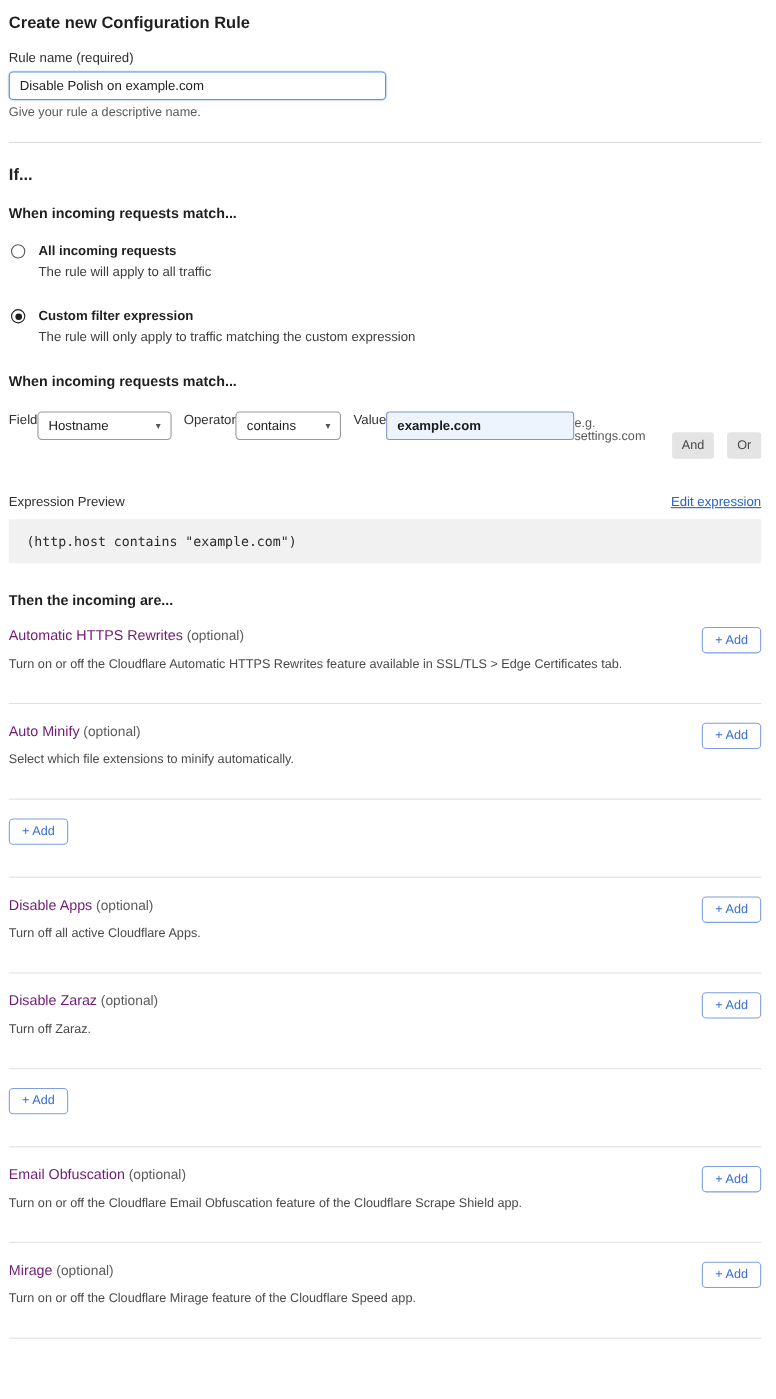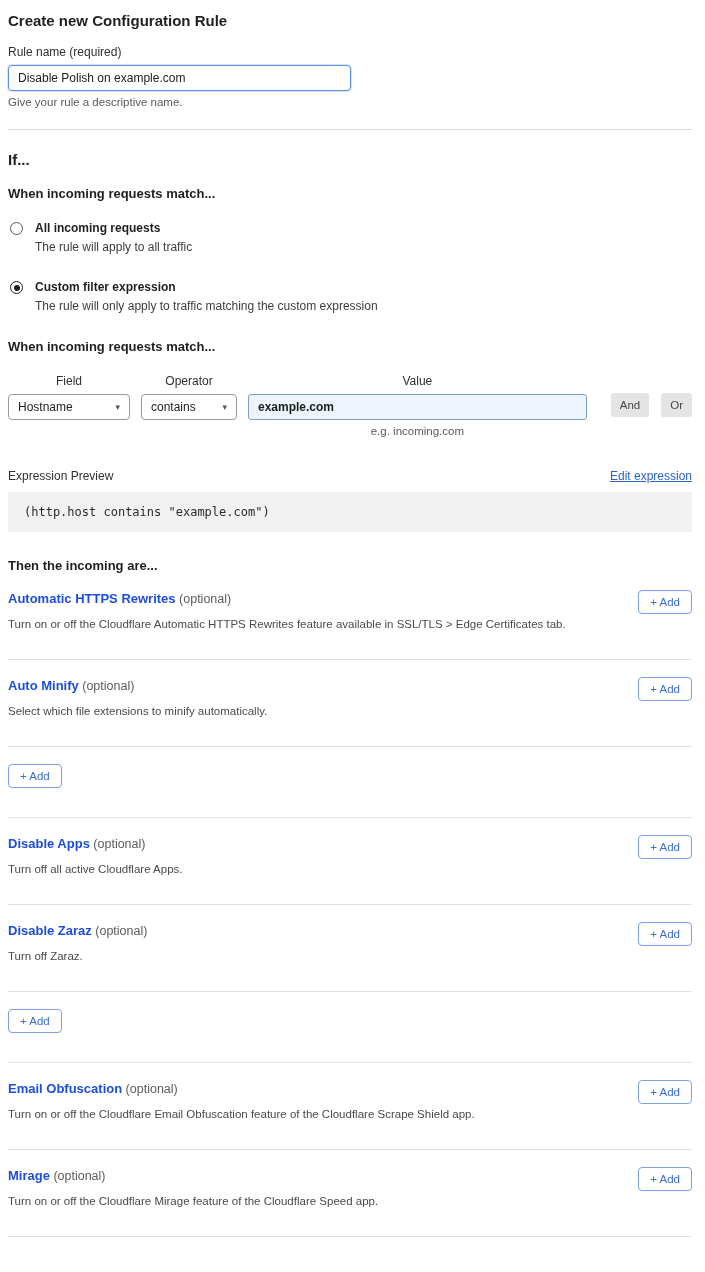--- a/index.html
+++ b/index.html
@@ -41,7 +41,7 @@
   .radio-desc { font-size: 12px; color: #3d3d3d; margin-top: 4px; }
 
   .builder-row { display: flex; align-items: flex-start; margin-top: 2px; }
-  .builder-col { display: flex; flex-direction: column; align-items: center; }
+  .builder-col { display: flex; flex-direction: row; }
   .builder-col + .builder-col { margin-left: 11px; }
   .select-box {
     height: 26px; background: #fff; border: 1px solid #9a9a9a; border-radius: 4px;

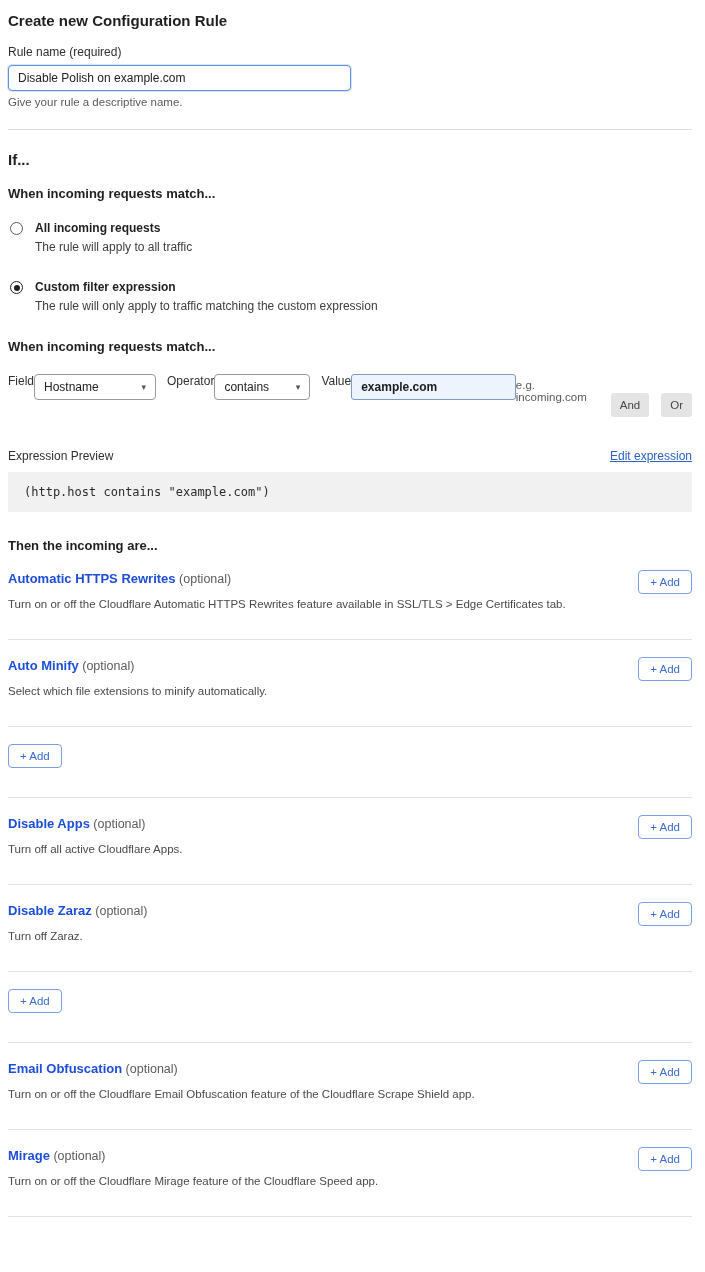--- a/index.html
+++ b/index.html
@@ -139,7 +139,7 @@
   <div class="builder-col value-col">
     <div class="small-label">Value</div>
     <input class="text-input value-input" value="example.com" style="">
-    <div class="help-text">e.g. incoming.com</div>
+    <div class="help-text">e.g. settings.com</div>
   </div>
   <div class="andor-wrap">
     <button class="andor-btn">And</button>

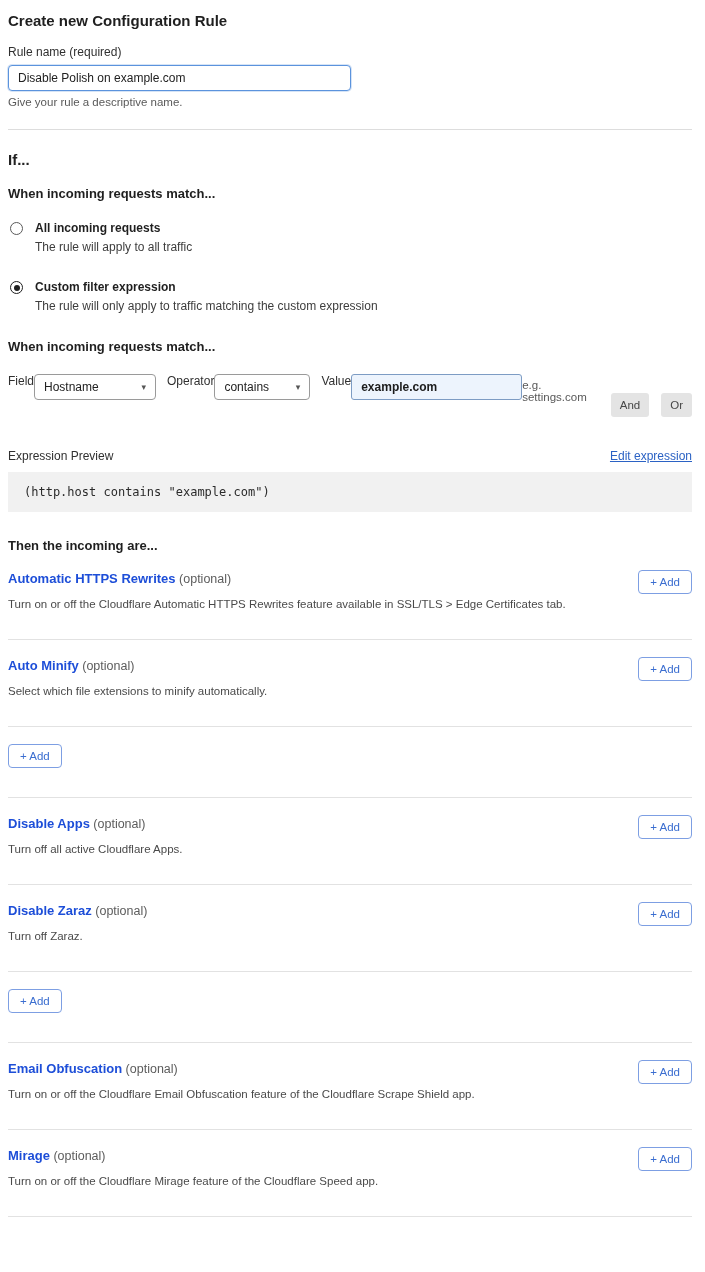--- a/index.html
+++ b/index.html
@@ -80,7 +80,7 @@
   .setting { display: flex; justify-content: space-between; align-items: flex-start;
     padding: 16px 0 29px 0; border-bottom: 1px solid #e2e2e2; }
   .setting:last-child { border-bottom: none; }
-  .setting-title { font-size: 13px; font-weight: bold; color: #1d4ed8; }
+  .setting-title { font-size: 13px; font-weight: normal; color: #701a75; }
   .setting-optional { font-size: 12.5px; color: #5c5c5c; font-weight: normal; }
   .setting-desc { font-size: 11.5px; color: #4a4a4a; margin-top: 11px; }
   .add-btn {

